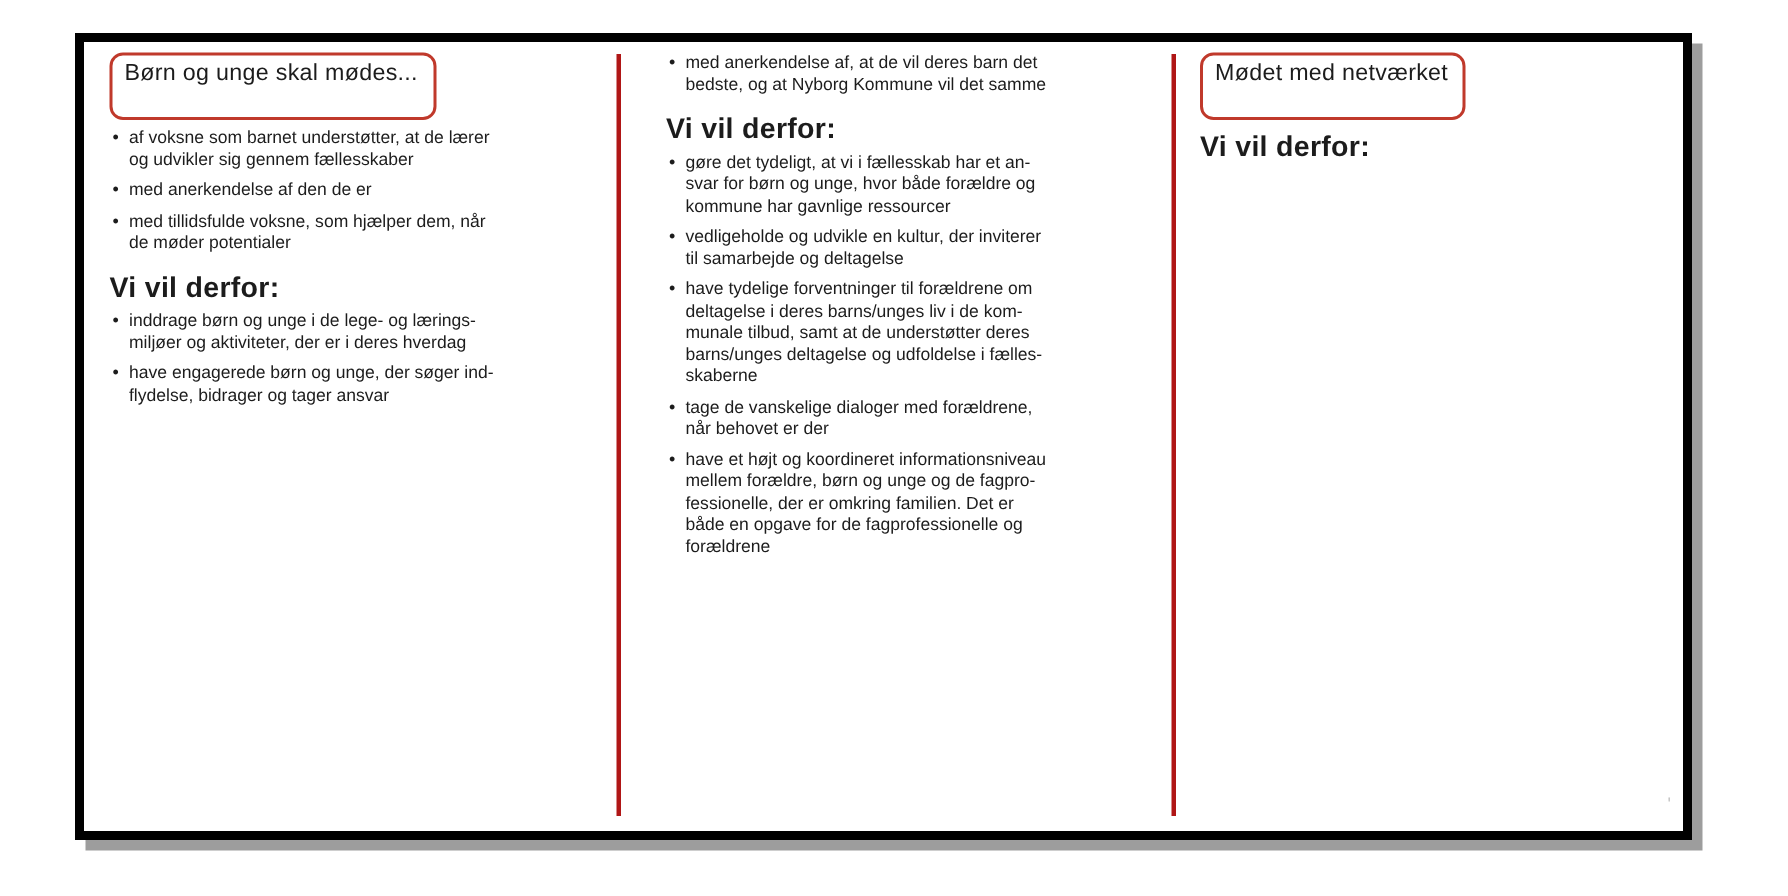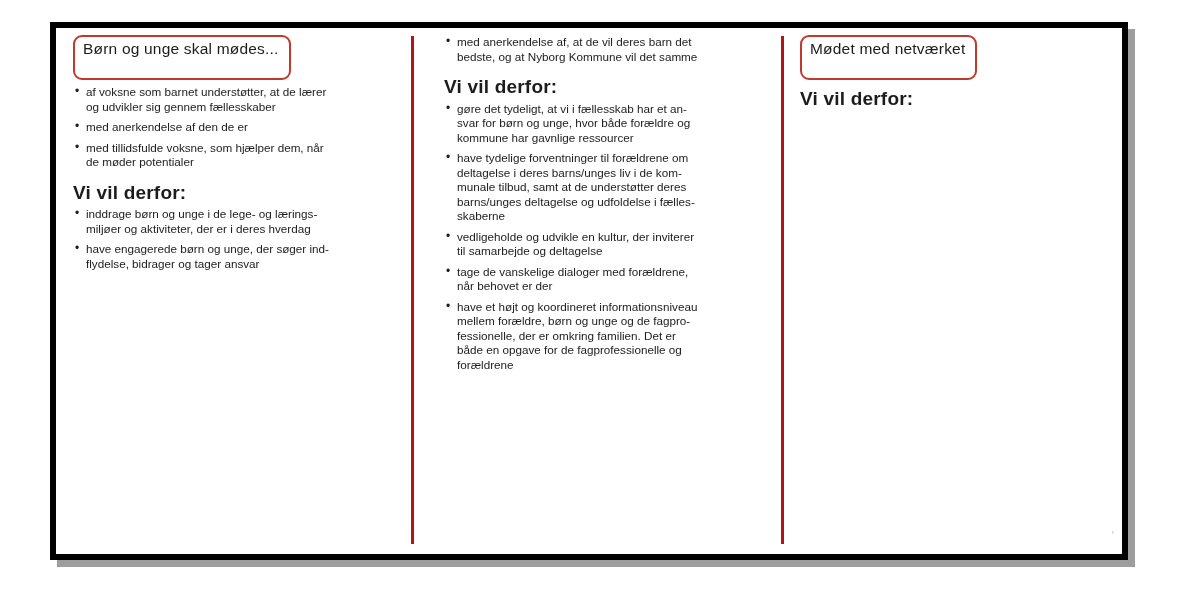--- a/index.html
+++ b/index.html
@@ -127,13 +127,13 @@
         <li>gøre det tydeligt, at vi i fællesskab har et an-
 svar for børn og unge, hvor både forældre og
 kommune har gavnlige ressourcer</li>
+        <li>vedligeholde og udvikle en kultur, der inviterer
+til samarbejde og deltagelse</li>
         <li>have tydelige forventninger til forældrene om
 deltagelse i deres barns/unges liv i de kom-
 munale tilbud, samt at de understøtter deres
 barns/unges deltagelse og udfoldelse i fælles-
 skaberne</li>
-        <li>vedligeholde og udvikle en kultur, der inviterer
-til samarbejde og deltagelse</li>
         <li>tage de vanskelige dialoger med forældrene,
 når behovet er der</li>
         <li>have et højt og koordineret informationsniveau

